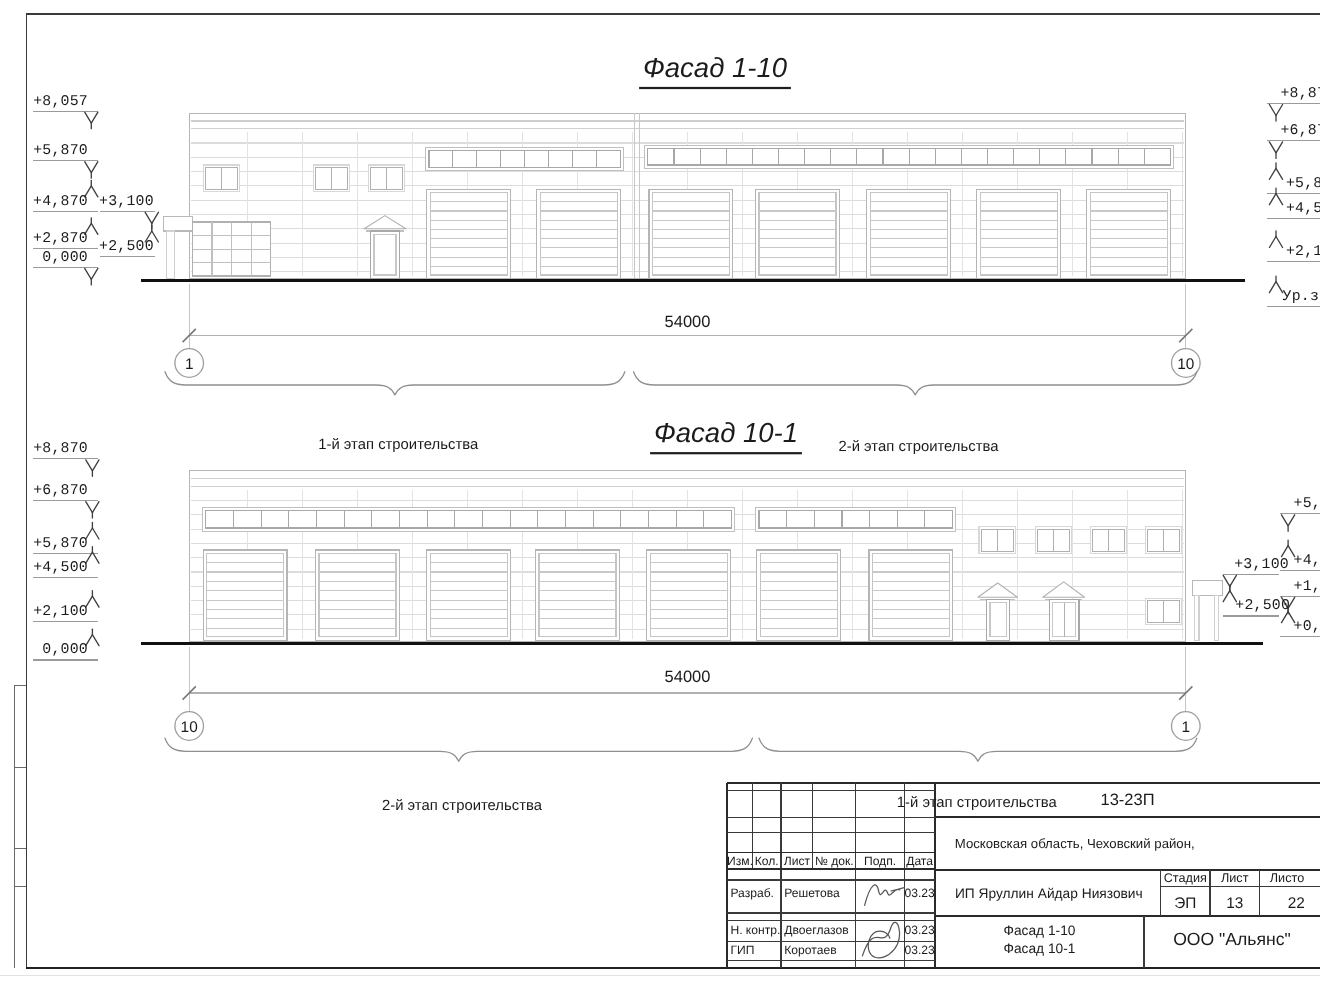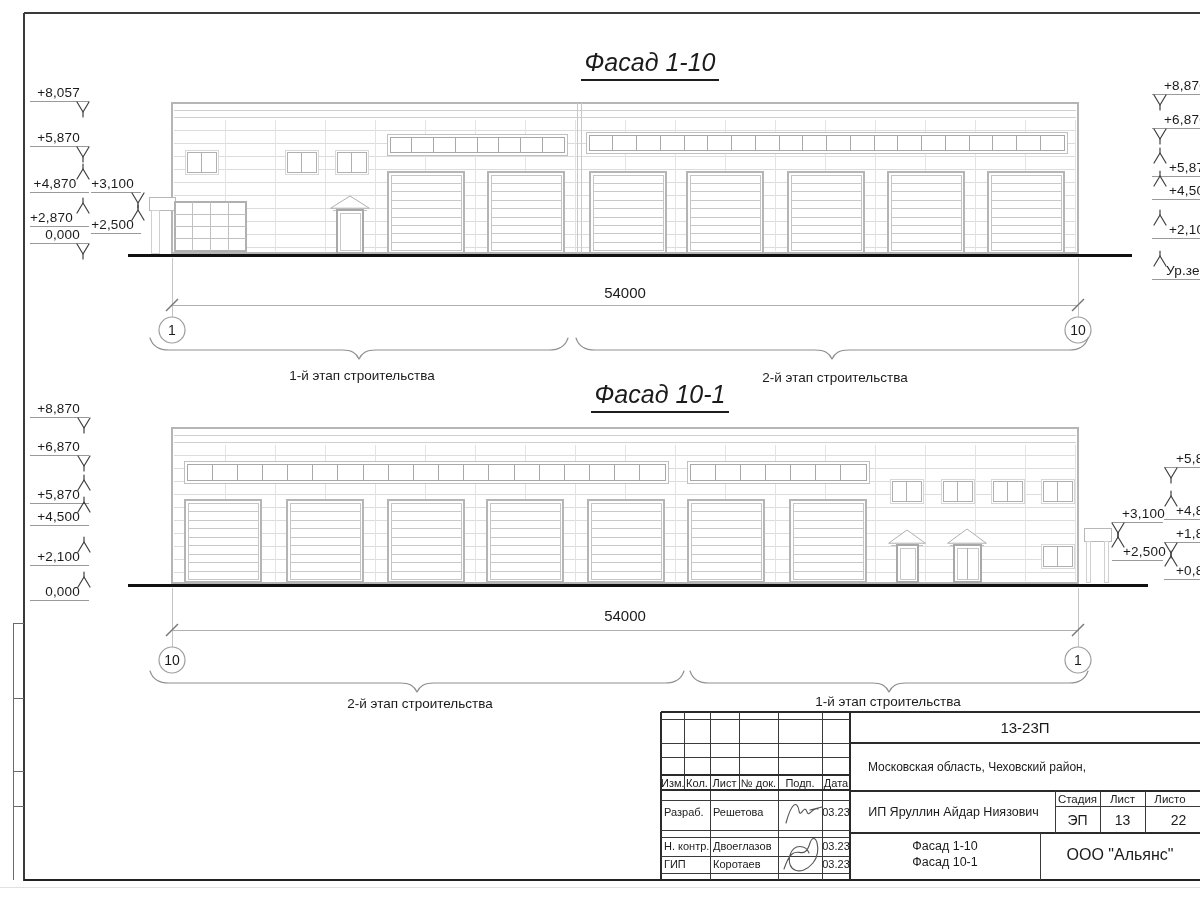--- a/index.html
+++ b/index.html
@@ -7,7 +7,7 @@
          font-family:"Liberation Sans",sans-serif;color:#1b1b1b;}
   svg{position:absolute;left:0;top:0;}
   .t{position:absolute;white-space:nowrap;color:#1b1b1b;}
-  .ev{font-size:13.5px;letter-spacing:.2px;}
+  .ev{font-size:13.5px;letter-spacing:.2px;font-family:Liberation Mono, monospace;}
   .dim{font-size:15px;text-align:center;}
   .axis{font-size:14px;text-align:center;}
   .brlbl{font-size:13.5px;text-align:center;}

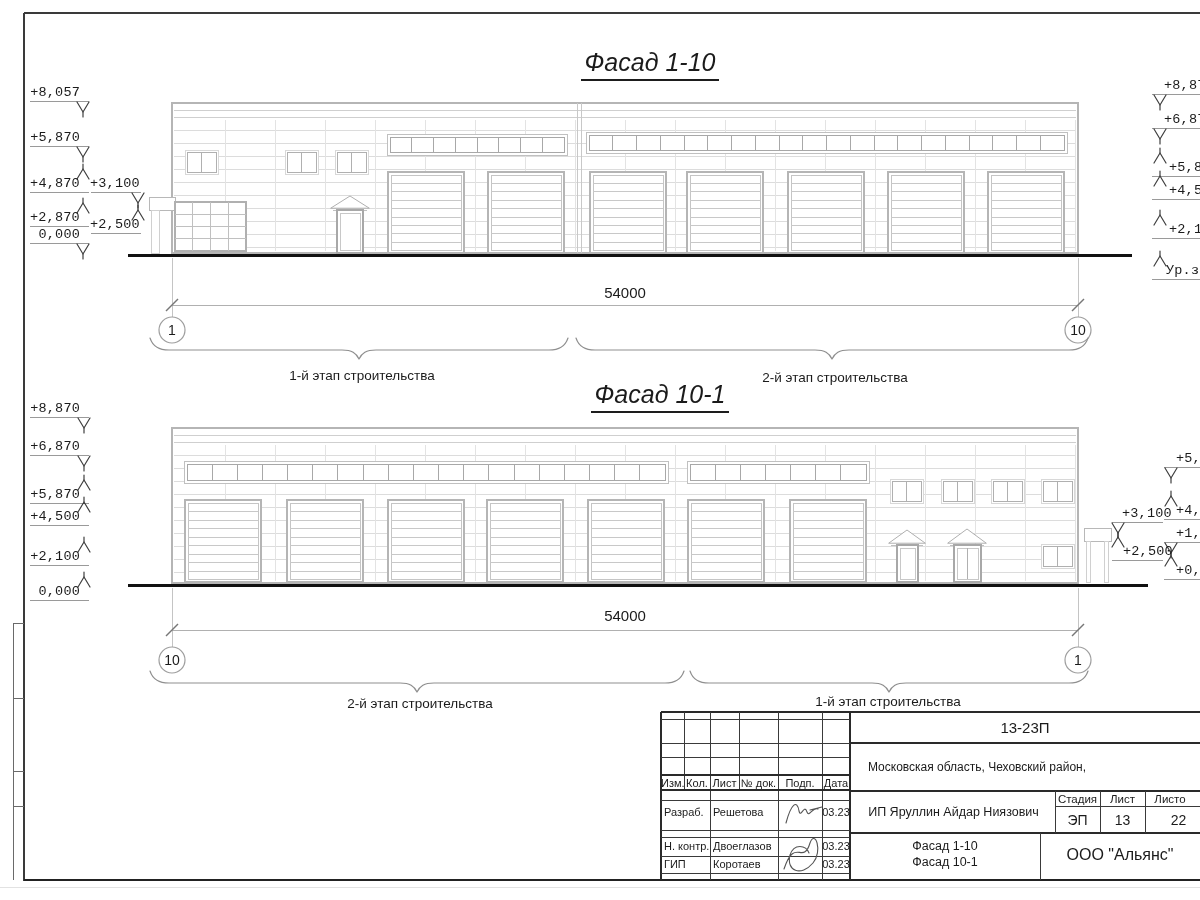--- a/index.html
+++ b/index.html
@@ -10,7 +10,7 @@
   .ev{font-size:13.5px;letter-spacing:.2px;font-family:Liberation Mono, monospace;}
   .dim{font-size:15px;text-align:center;}
   .axis{font-size:14px;text-align:center;}
-  .brlbl{font-size:13.5px;text-align:center;}
+  .brlbl{font-size:13.5px;text-align:center;margin-top:28px;}
   .ftitle{font-size:25px;font-style:italic;text-align:center;}
   .ftitle span{display:inline-block;border-bottom:2px solid #1d1d1d;padding:0 4px 2px 4px;}
   .tb{font-size:11px;}

